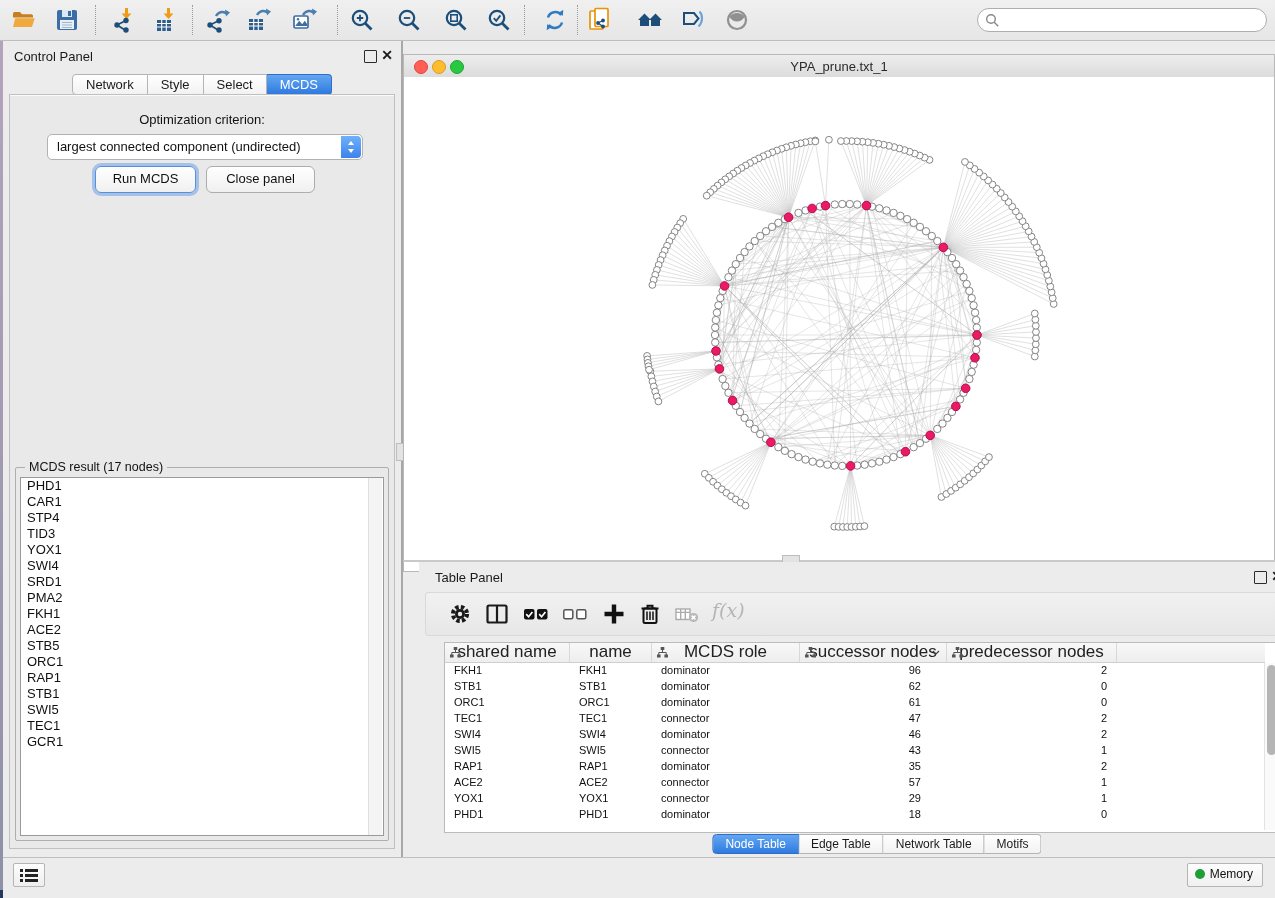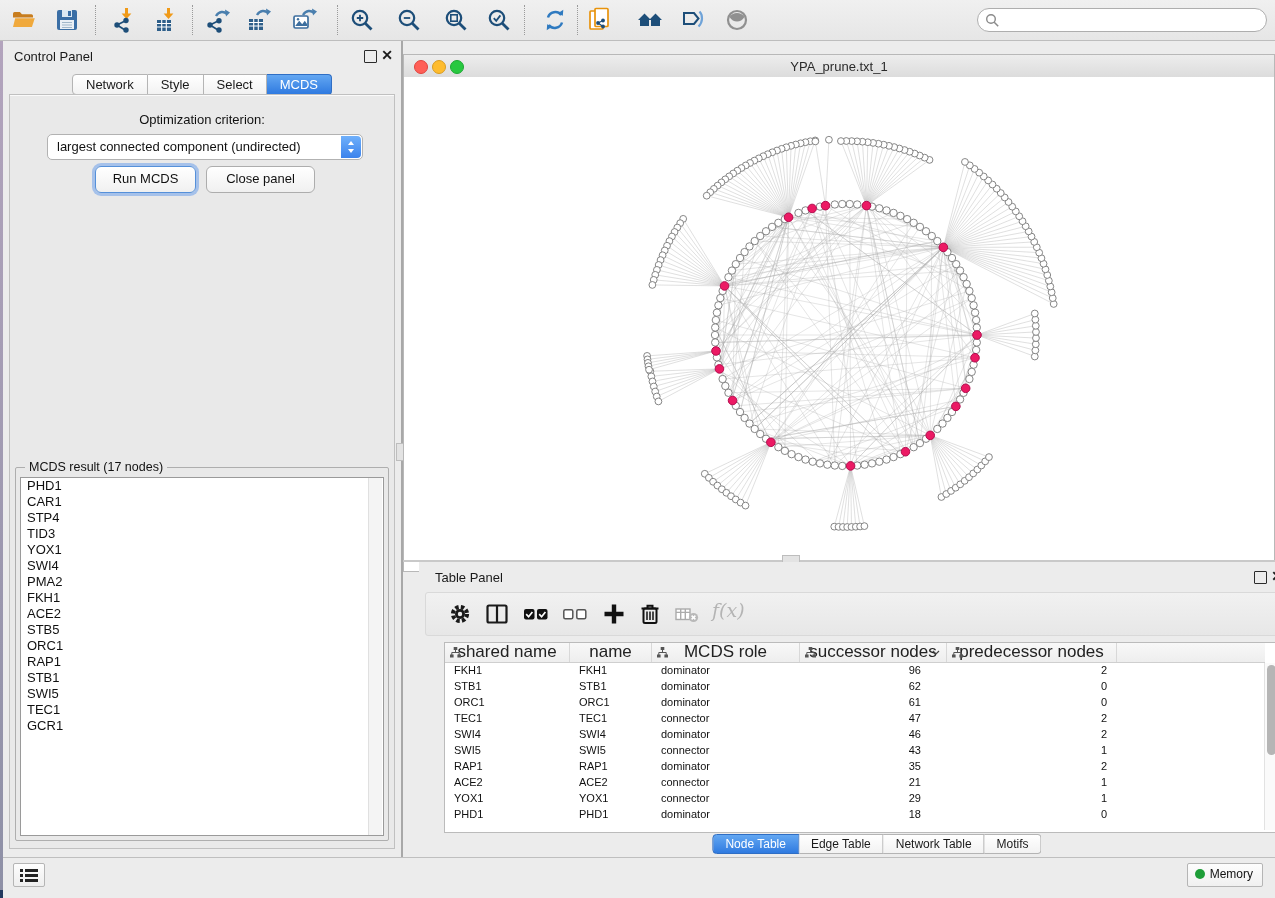--- a/index.html
+++ b/index.html
@@ -277,6 +277,7 @@
             <div class="item">TID3</div>
             <div class="item">YOX1</div>
             <div class="item">SWI4</div>
+            <div class="item">SRD1</div>
             <div class="item">PMA2</div>
             <div class="item">FKH1</div>
             <div class="item">ACE2</div>

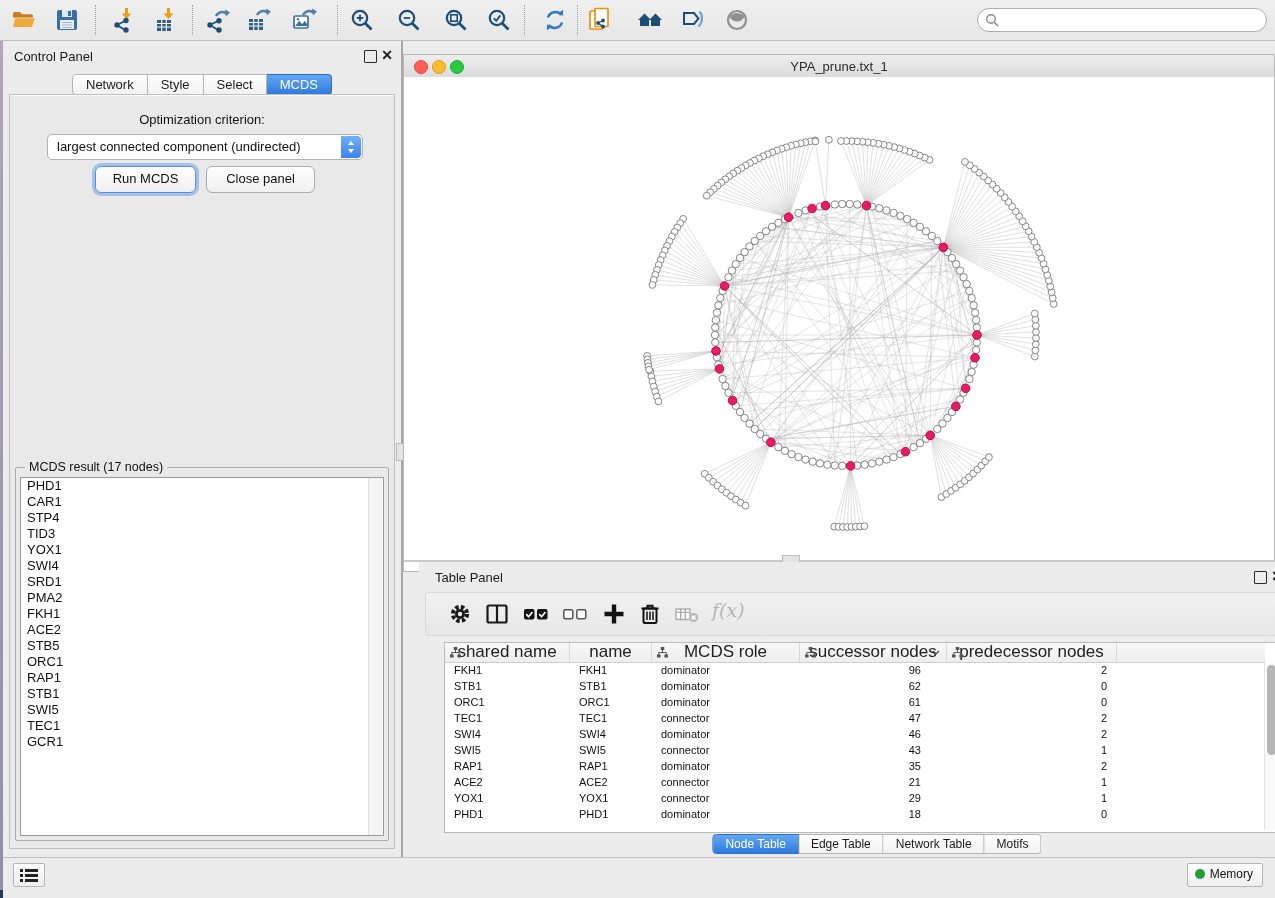--- a/index.html
+++ b/index.html
@@ -1059,7 +1059,7 @@
             <div class="td c0">ACE2</div>
             <div class="td c1">ACE2</div>
             <div class="td c2">connector</div>
-            <div class="td c3">21</div>
+            <div class="td c3">57</div>
             <div class="td c4">1</div>
             <div class="td c5"></div>
           </div>

